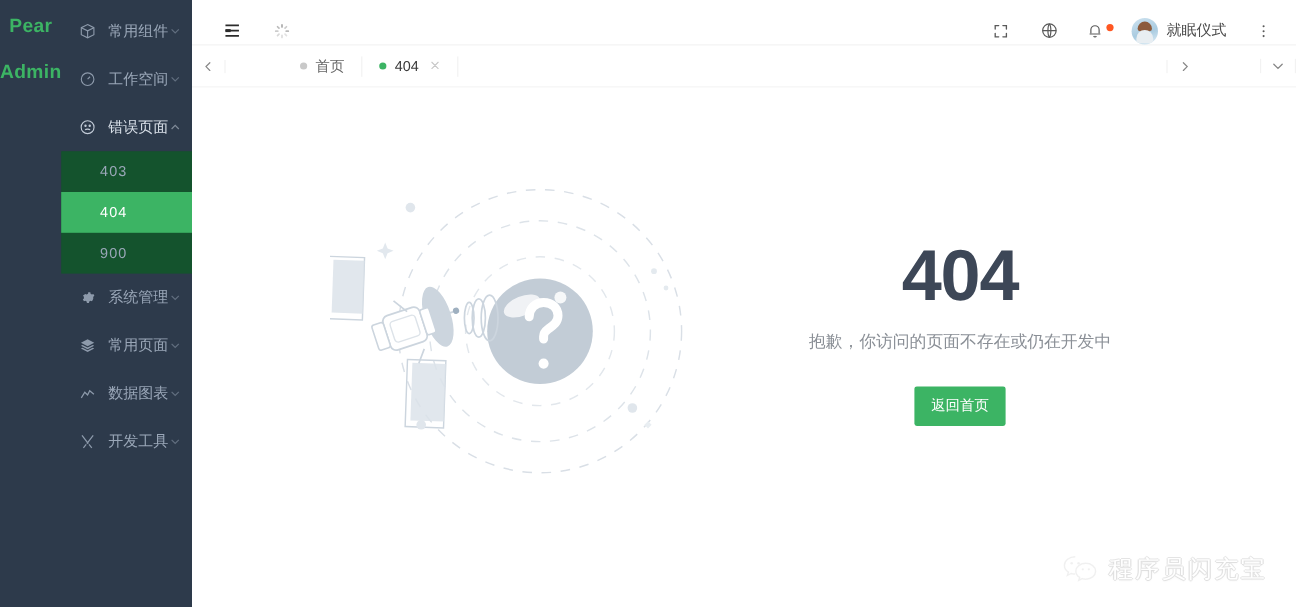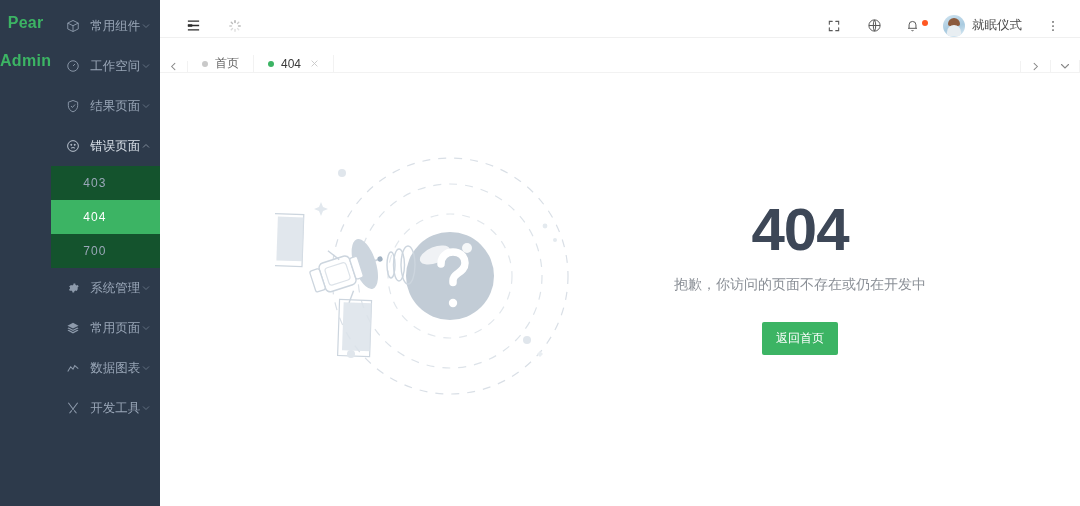--- a/index.html
+++ b/index.html
@@ -80,8 +80,8 @@
 
   
   .tabbar {
-    height:35px; flex:0 0 35px; display:flex; align-items:flex-end;
-    background:#fff; border-bottom:1px solid #f2f2f2;
+    height:35px; flex:0 0 35px; display:flex; align-items:center;
+    background:#fff; border-bottom:1px solid #f2f2f2;gap:48px;
   }
   .tab-nav {
     width:28px; display:flex; align-items:center; justify-content:center;

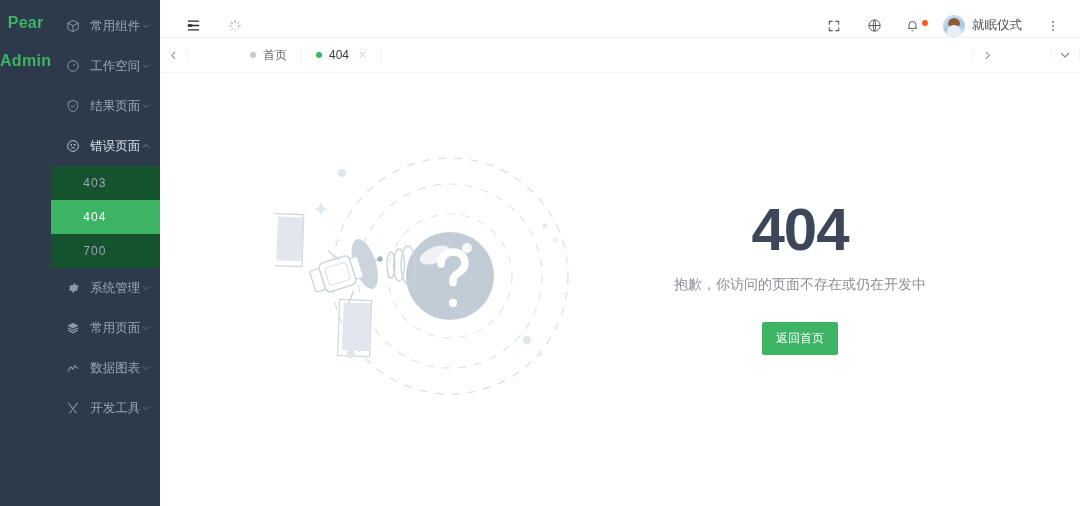--- a/index.html
+++ b/index.html
@@ -176,20 +176,6 @@
         </span>
       </div>
 
-      <div class="menu-item">
-        <span class="mi-icon">
-          <svg viewBox="0 0 24 24" fill="none" stroke="#8d9aab" stroke-width="1.6">
-            <path d="M12 2.5l8 3v6c0 5-3.4 9-8 10.5C7.4 20.5 4 16.5 4 11.5v-6z"></path>
-              <path d="M8.5 12l2.5 2.5 4.5-5"></path>
-          </svg>
-        </span>
-        <span class="mi-label">结果页面</span>
-        <span class="mi-arrow">
-          <svg viewBox="0 0 24 24" fill="none" stroke="#8d9aab" stroke-width="2">
-              <path d="M6 9l6 6 6-6"></path>
-            </svg>
-        </span>
-      </div>
 
       <div class="menu-item open">
         <span class="mi-icon">

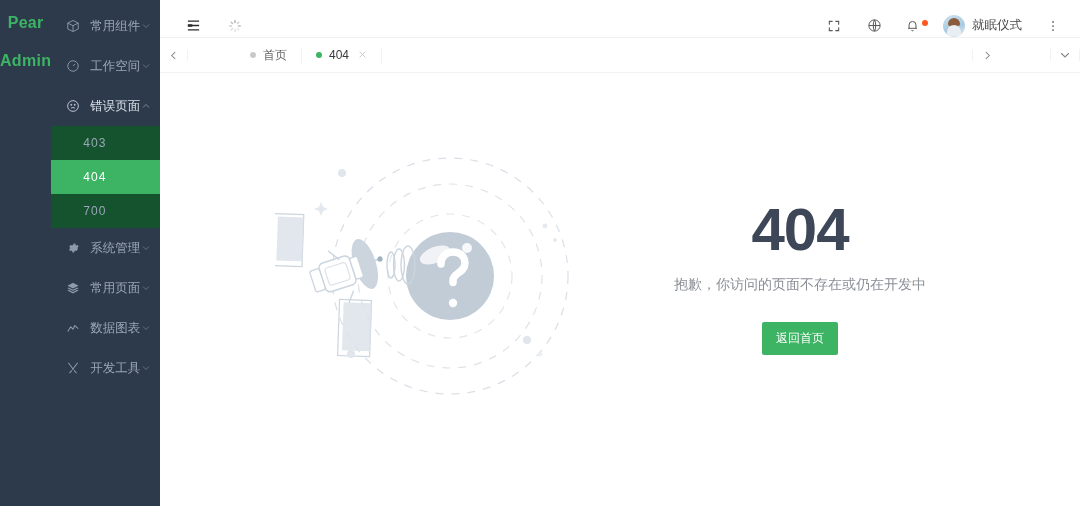--- a/index.html
+++ b/index.html
@@ -202,7 +202,7 @@
           <span>404</span>
         </div>
         <div class="sub-item">
-          <span>700</span>
+          <span>900</span>
         </div>
       </div>
 

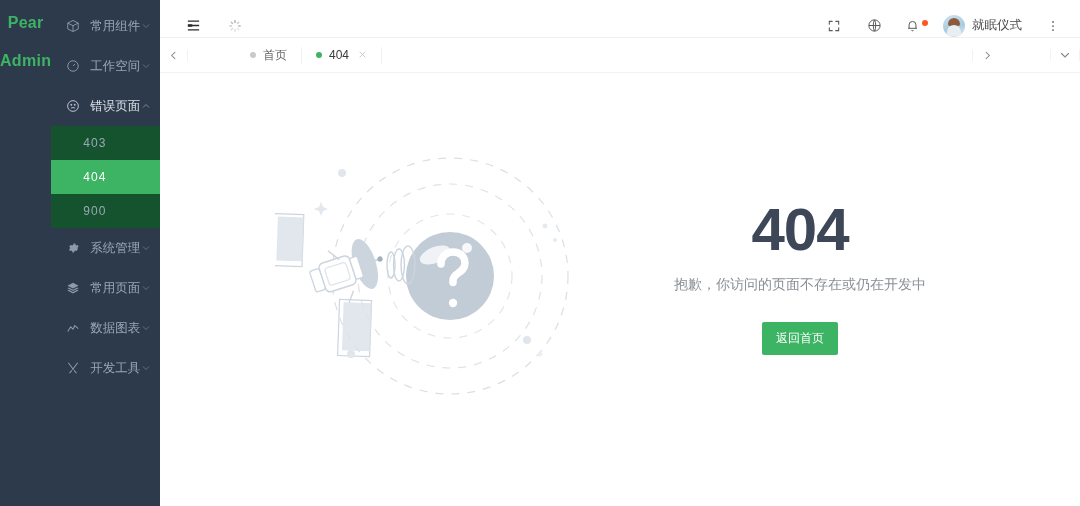--- a/index.html
+++ b/index.html
@@ -429,6 +429,19 @@
 
       </div>
 
+      <div class="watermark">
+        <span class="wm-icon">
+          <svg width="30" height="26" viewBox="0 0 34 30" fill="none" stroke="#e3e3e3" stroke-width="1.4">
+            <path d="M12.5 2.2C6.6 2.2 2 6 2 10.6c0 2.6 1.5 4.9 3.9 6.4l-1 3.1 3.6-1.8c1.2.35 2.5.55 3.9.55"></path>
+            <circle cx="9" cy="8.5" r="1.25" fill="#e3e3e3" stroke="none"></circle>
+            <circle cx="15.6" cy="8.5" r="1.25" fill="#e3e3e3" stroke="none"></circle>
+            <path d="M22.5 8.6c5.3 0 9.5 3.4 9.5 7.6 0 4.2-4.2 7.6-9.5 7.6-1.2 0-2.4-.17-3.4-.5l-3.3 1.6.9-2.8C14.5 20.8 13 18.7 13 16.2c0-4.2 4.2-7.6 9.5-7.6z"></path>
+            <circle cx="19.7" cy="14.3" r="1.1" fill="#e3e3e3" stroke="none"></circle>
+            <circle cx="25.5" cy="14.3" r="1.1" fill="#e3e3e3" stroke="none"></circle>
+          </svg>
+        </span>
+        <span class="wm-text">程序员闪充宝</span>
+      </div>
 
     </section>
 

